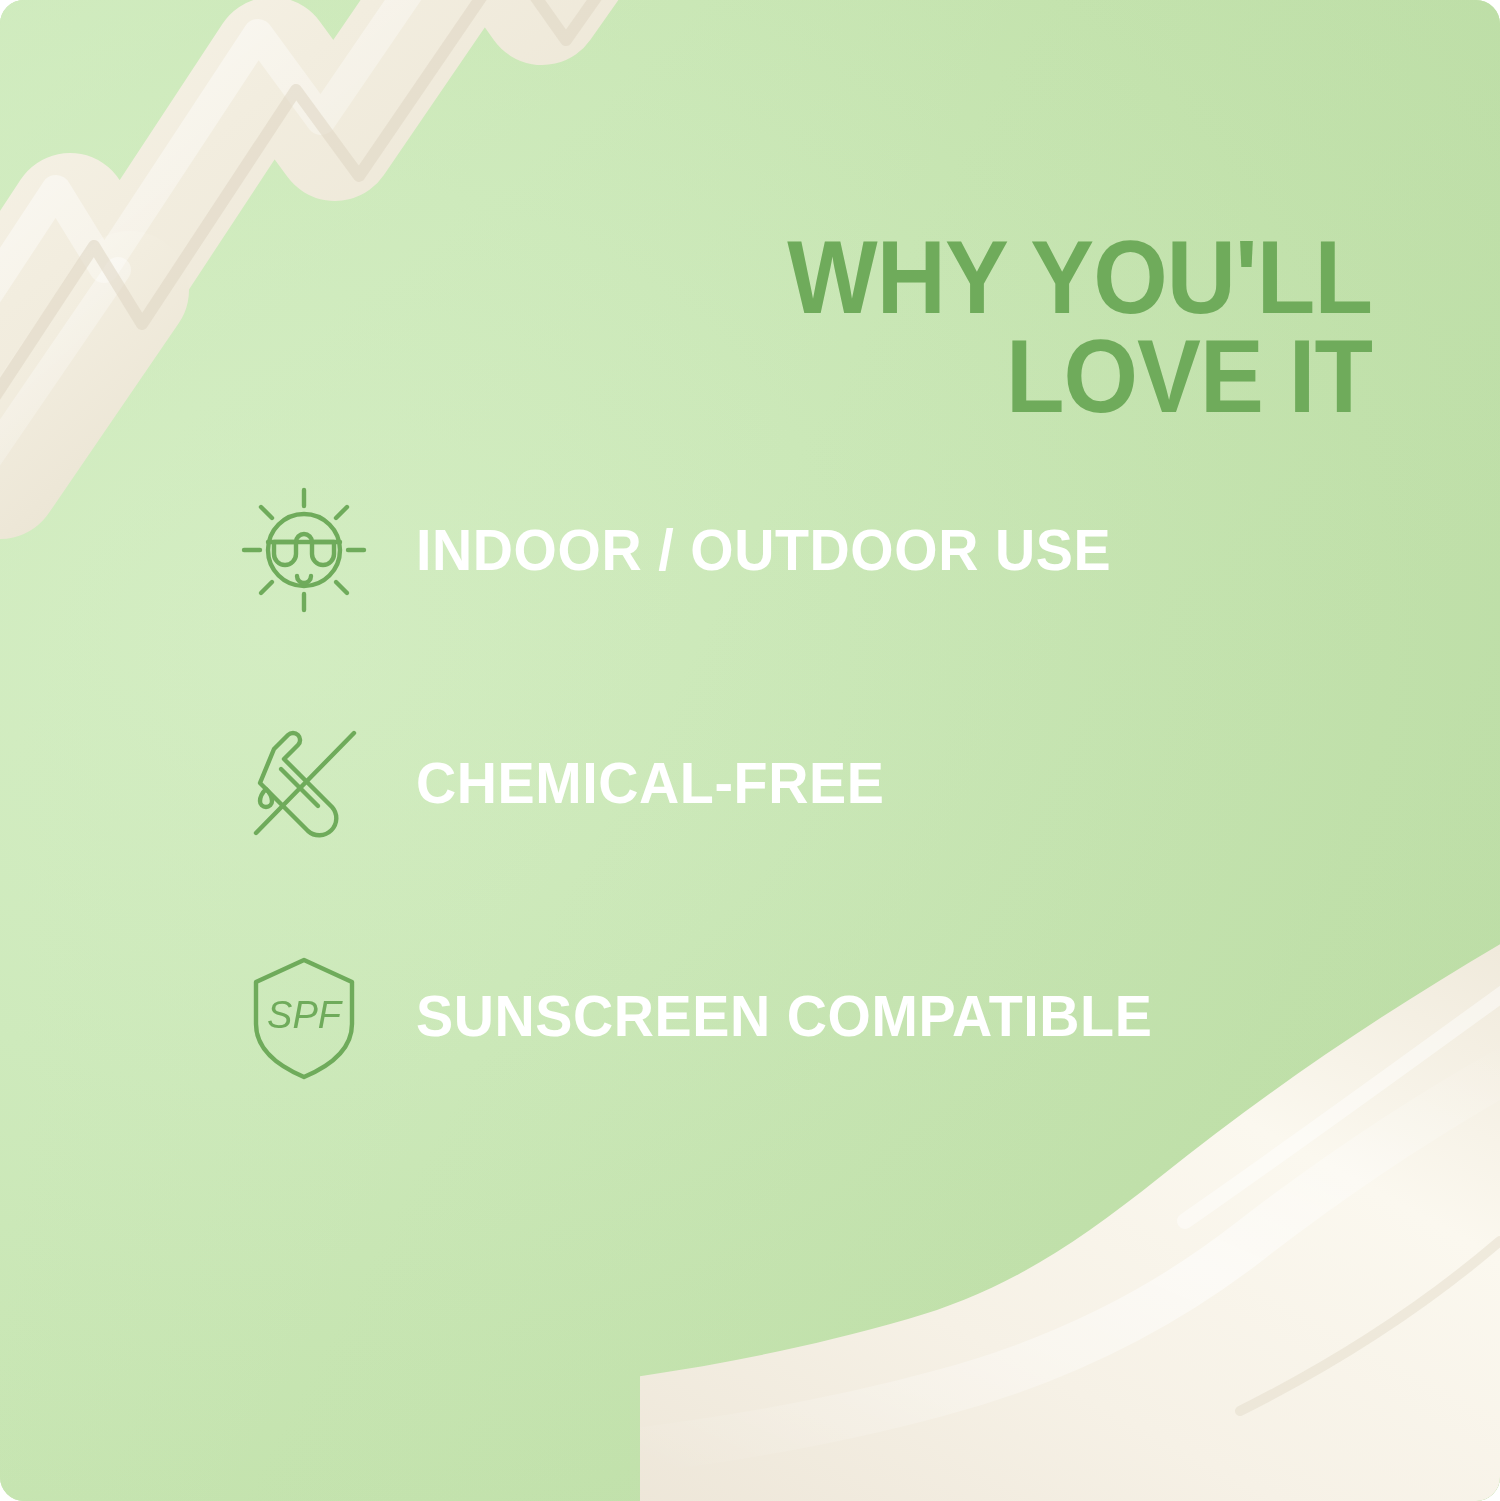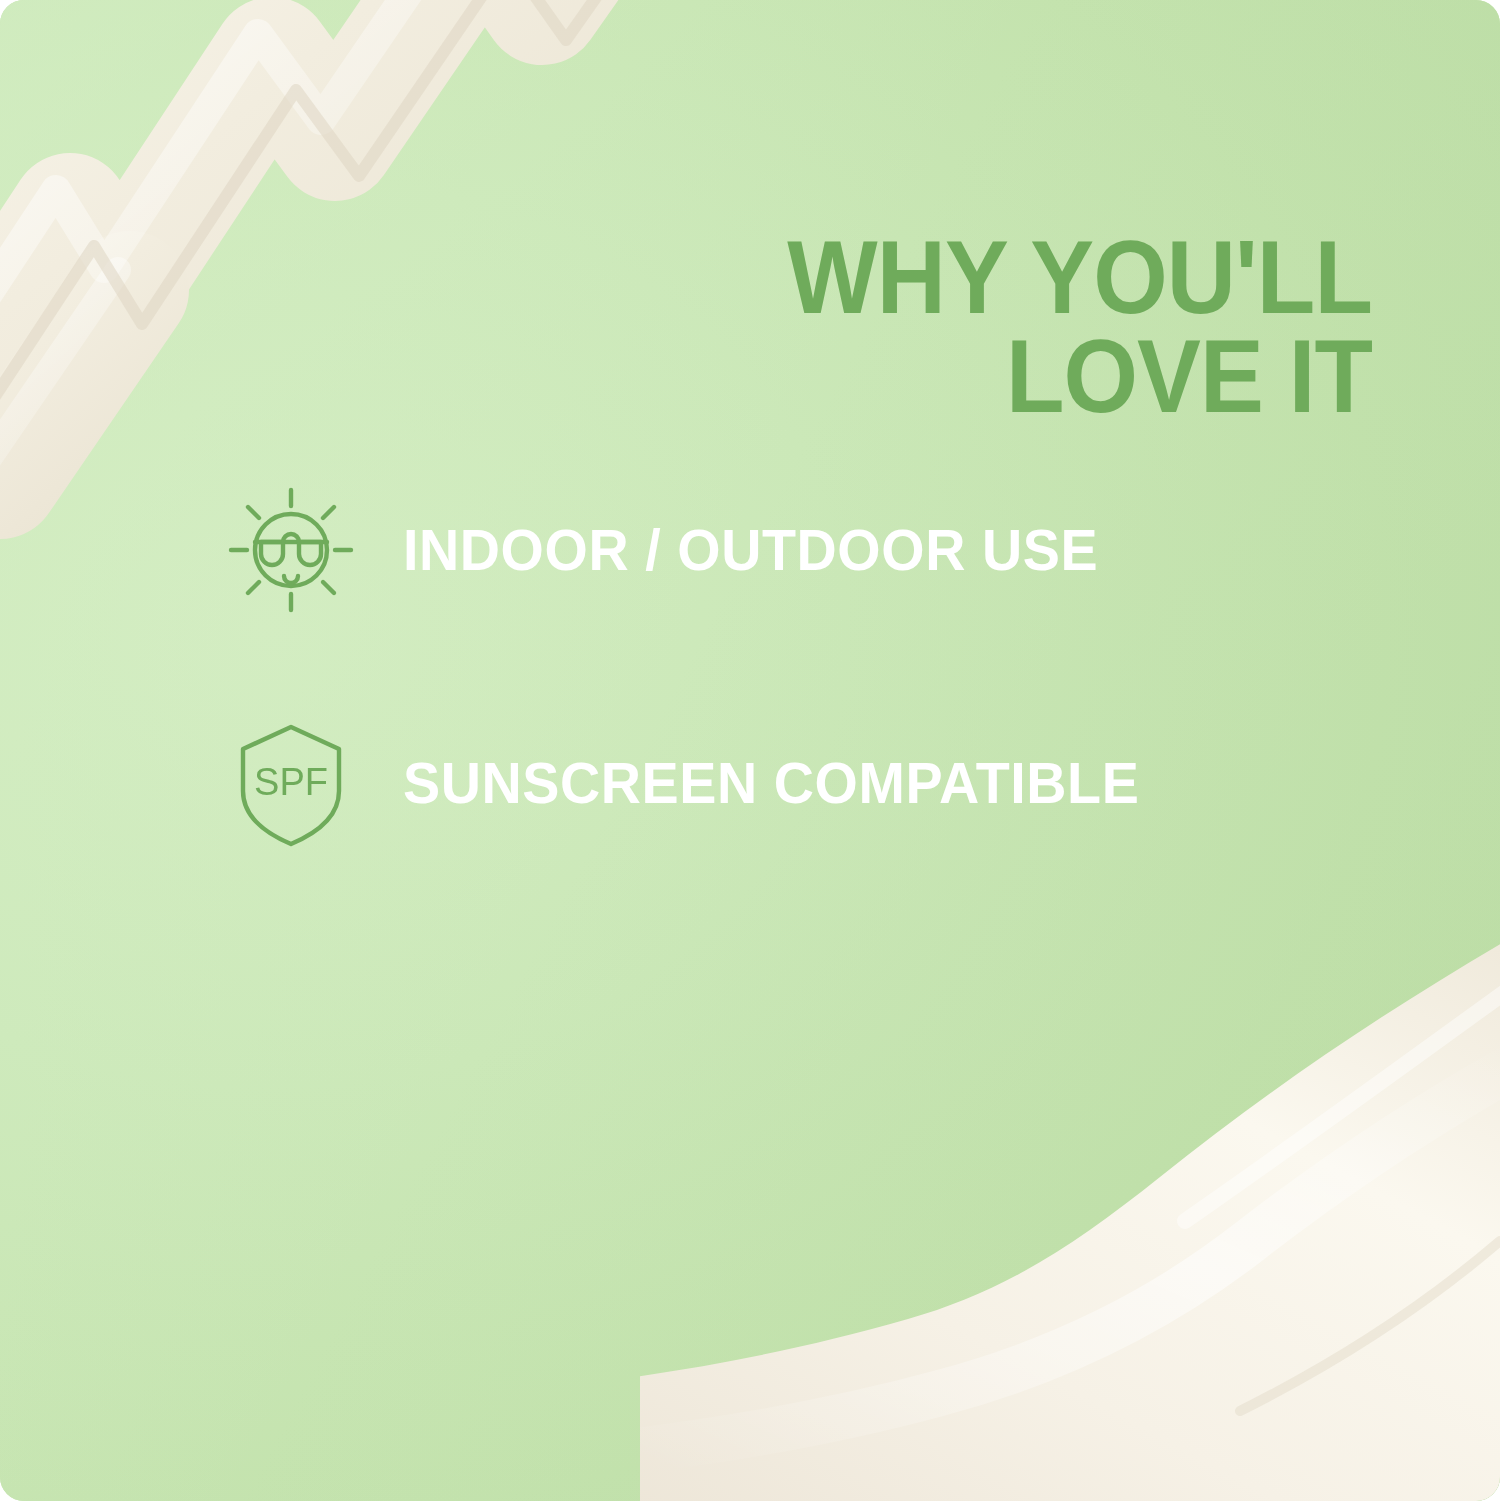--- a/index.html
+++ b/index.html
@@ -74,7 +74,7 @@
   
   .features {
     position: absolute;
-    left: 221px;
+    left: 234px;
     top: 470px;
     width: 1180px;
   }

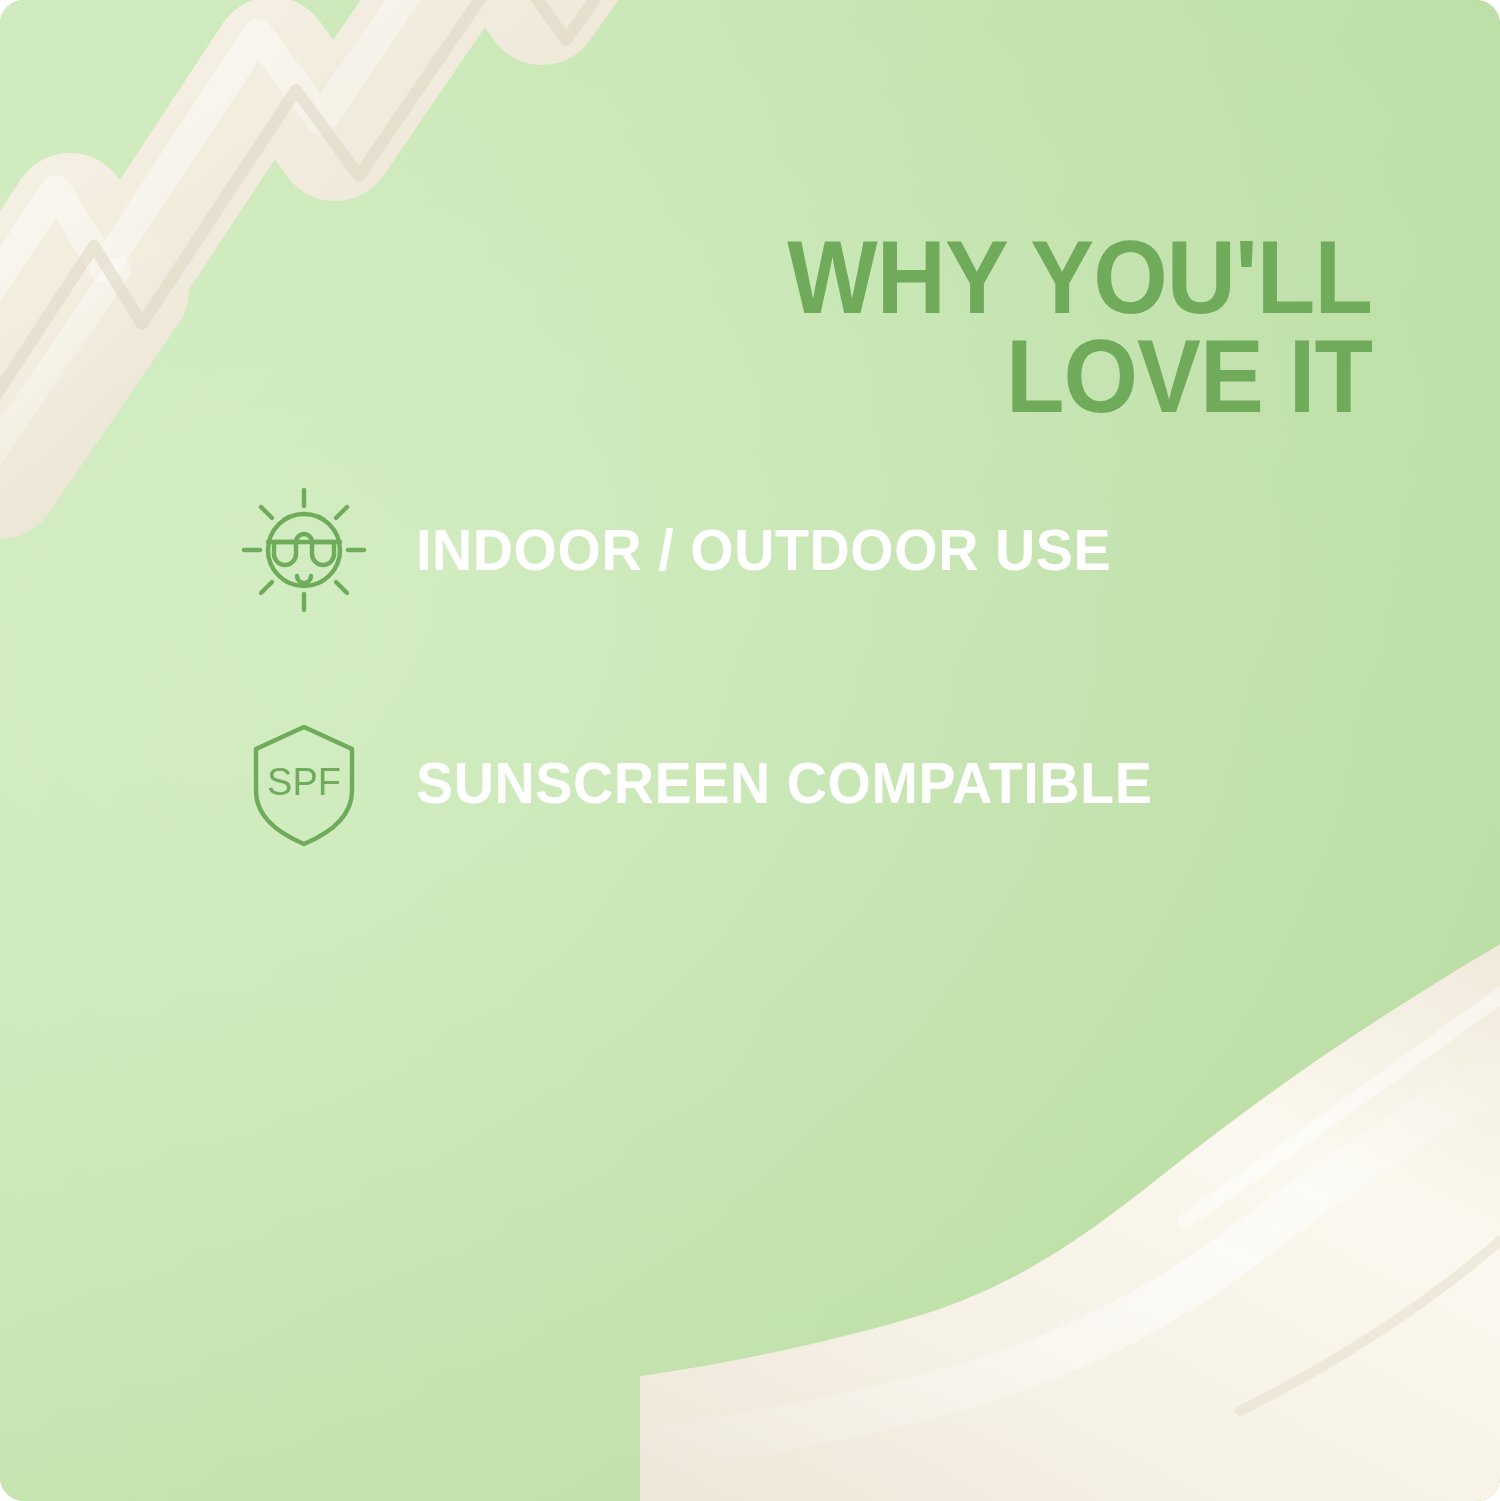--- a/index.html
+++ b/index.html
@@ -217,6 +217,30 @@
       <div class="feature-label">INDOOR / OUTDOOR USE</div>
     </div>
 
+    <div class="feature-row">
+      <div class="feature-icon">
+        <svg viewBox="0 0 140 140" width="140" height="140" xmlns="http://www.w3.org/2000/svg" fill="none" stroke="#6FAB5B" stroke-width="4.4" stroke-linecap="round" stroke-linejoin="round">
+
+          <path d="M 40 36
+                   L 54 22
+                   A 7 7 0 0 1 64 32
+                   L 50 46
+                   L 98 94
+                   A 17 17 0 0 1 74 118
+                   L 26 70 Z"></path>
+
+          <line x1="47" y1="56" x2="84" y2="93"></line>
+
+          <path d="M 26 88
+                   C 26 82, 32 76, 32 76
+                   C 32 76, 38 82, 38 88
+                   A 6 6 0 0 1 26 88 Z"></path>
+
+          <line x1="22" y1="120" x2="120" y2="20"></line>
+        </svg>
+      </div>
+      <div class="feature-label">CHEMICAL-FREE</div>
+    </div>
 
 
     <div class="feature-row">

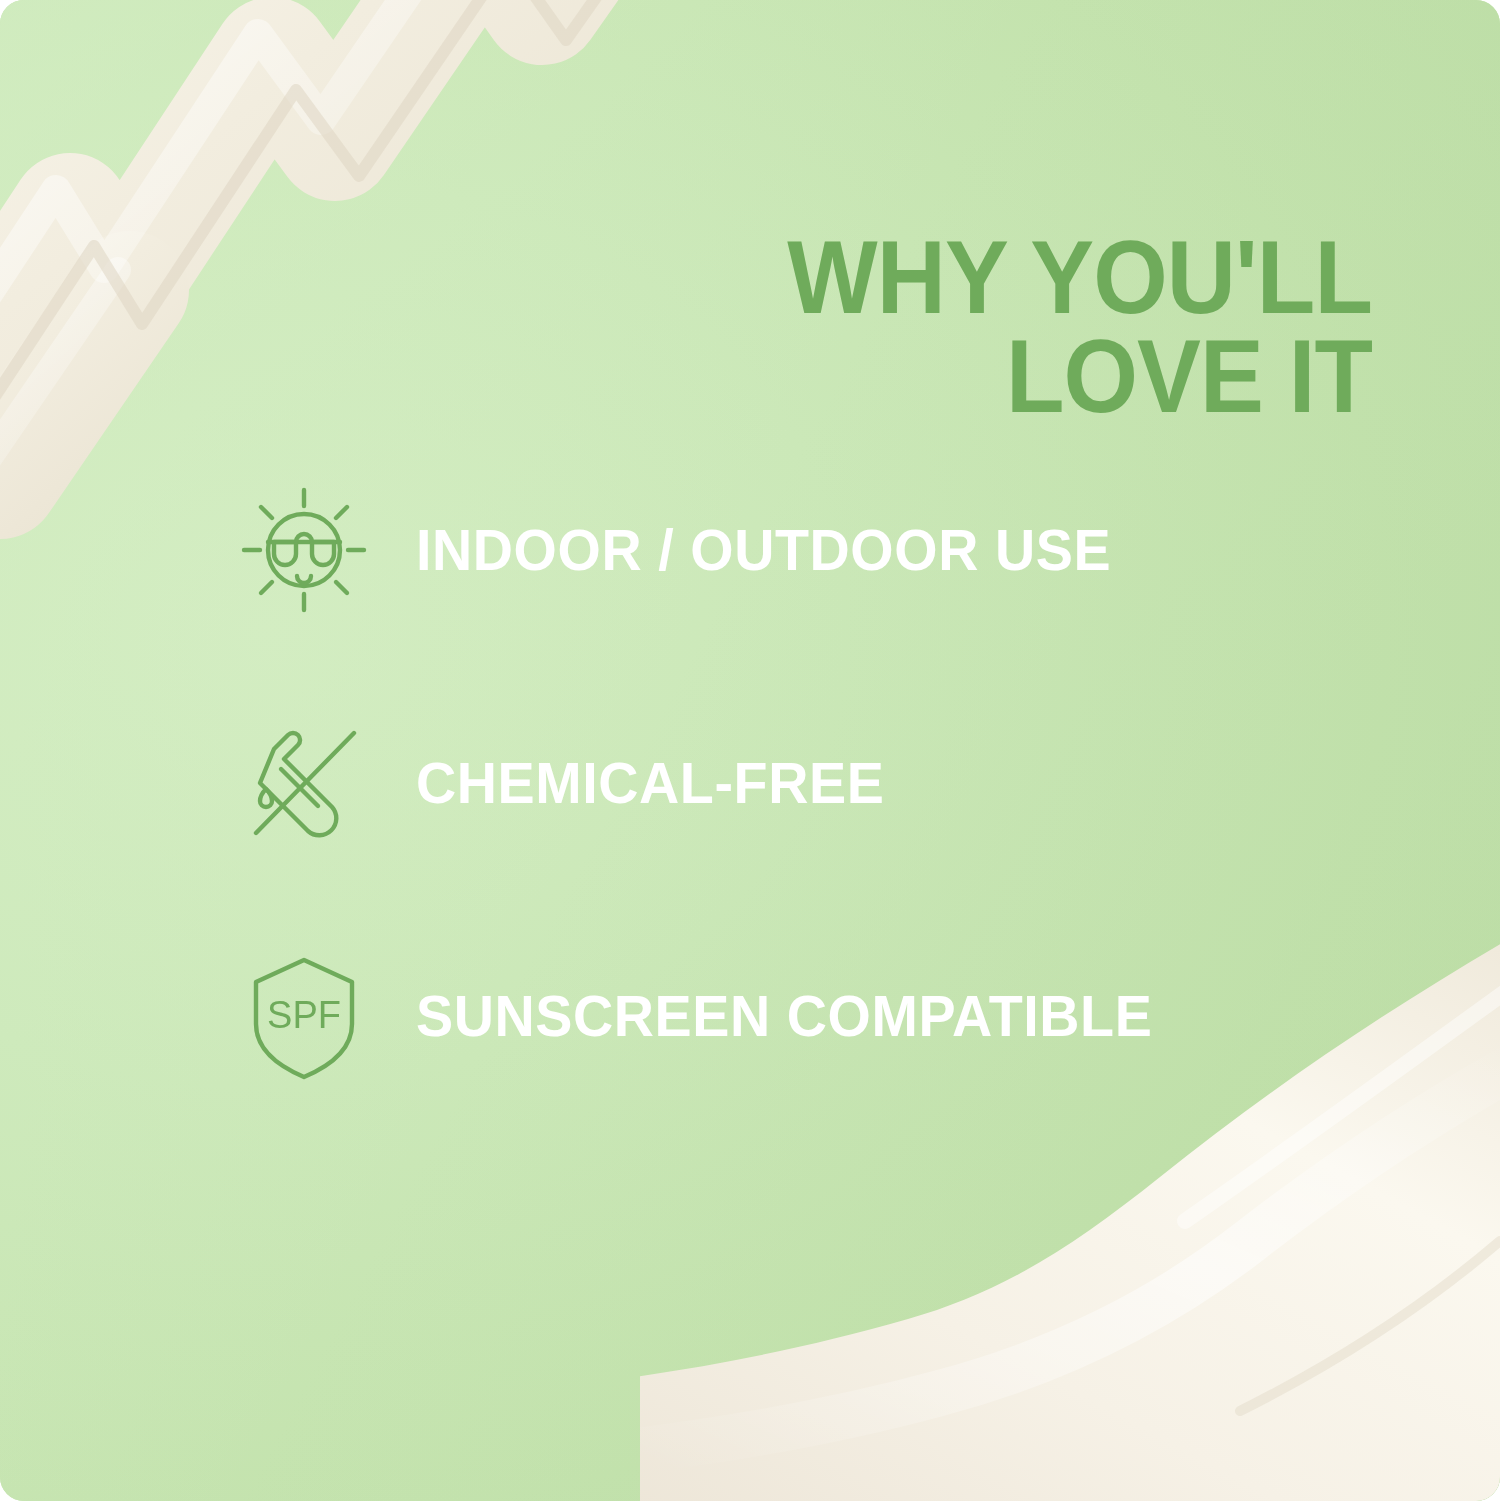--- a/index.html
+++ b/index.html
@@ -93,6 +93,7 @@
     display: flex;
     align-items: center;
     justify-content: flex-end;
+    font-style: italic;
   }
   .feature-icon svg {
     display: block;

